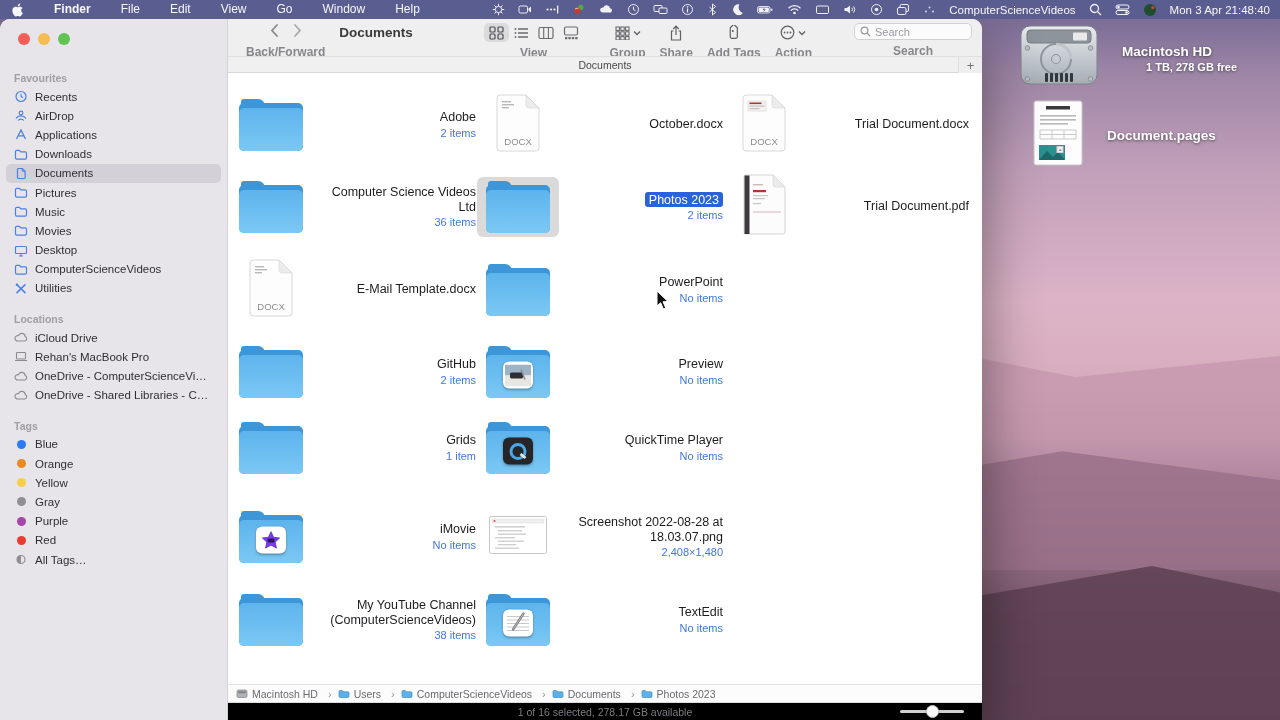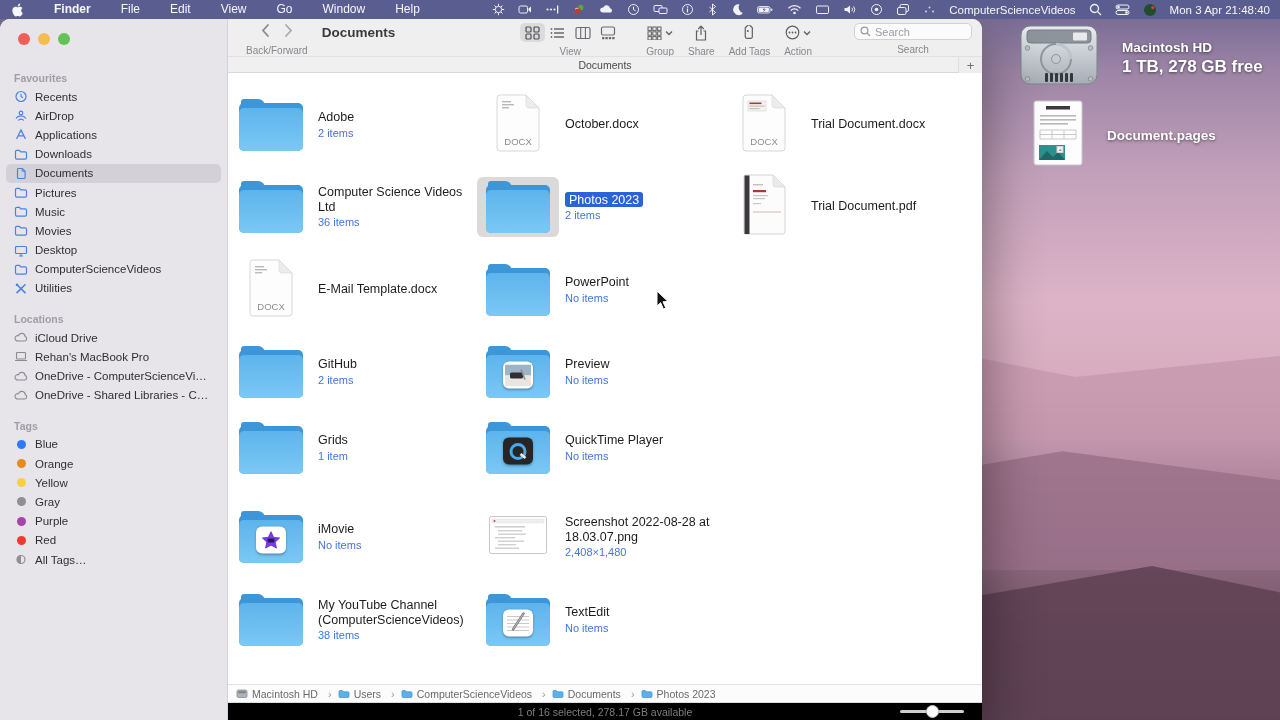--- a/index.html
+++ b/index.html
@@ -52,7 +52,7 @@
   .toolbar { position:absolute; top:0; left:228px; right:0; height:37px; background:#f0efef;
     display:flex; align-items:flex-start; padding:4px 10px 0 18px; }
   .tool { display:flex; flex-direction:column; align-items:center; }
-  .tool-caption { font-size:10px; color:#86868b; margin-top:4px; }
+  .tool-caption { font-size:12px; color:#86868b; margin-top:4px;font-weight:bold; }
   .nav-btns { display:flex; gap:14px; align-items:center; height:18px; }
   .win-title { font-size:13.5px; font-weight:bold; color:#3a3a3c; margin:2px 0 0 14px; }
   .view-group { display:flex; align-items:center; height:19px; }

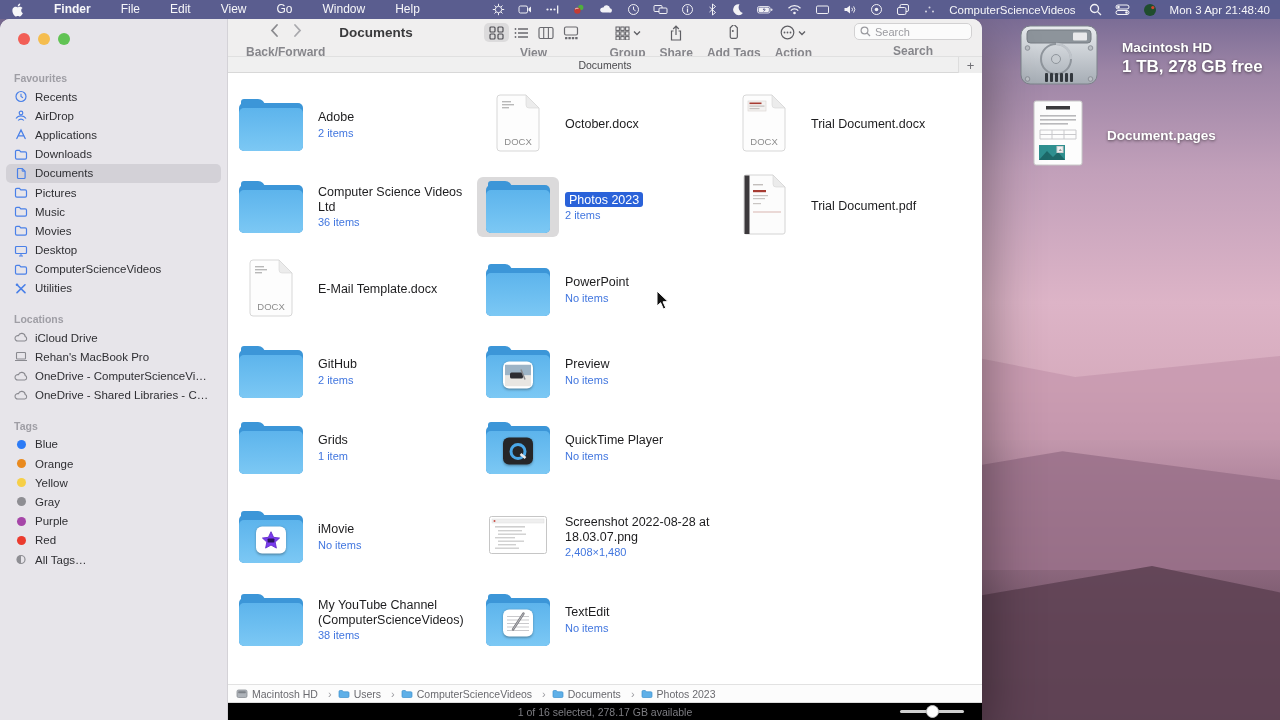--- a/index.html
+++ b/index.html
@@ -113,7 +113,7 @@
   .dt-pages { top:100px; left:1033px; }
   .dt-labels { margin-left:24px; color:#fff; text-shadow:0 1px 3px rgba(0,0,0,.55); }
   .dt-name { font-size:13.5px; font-weight:bold; }
-  .dt-info { font-size:17px; font-weight:bold; margin-top:2px; }
+  .dt-info { font-size:11px; font-weight:bold; margin-top:2px;margin-left:24px; }
 
   
   .cursor { position:absolute; left:656px; top:290px; z-index:99; }

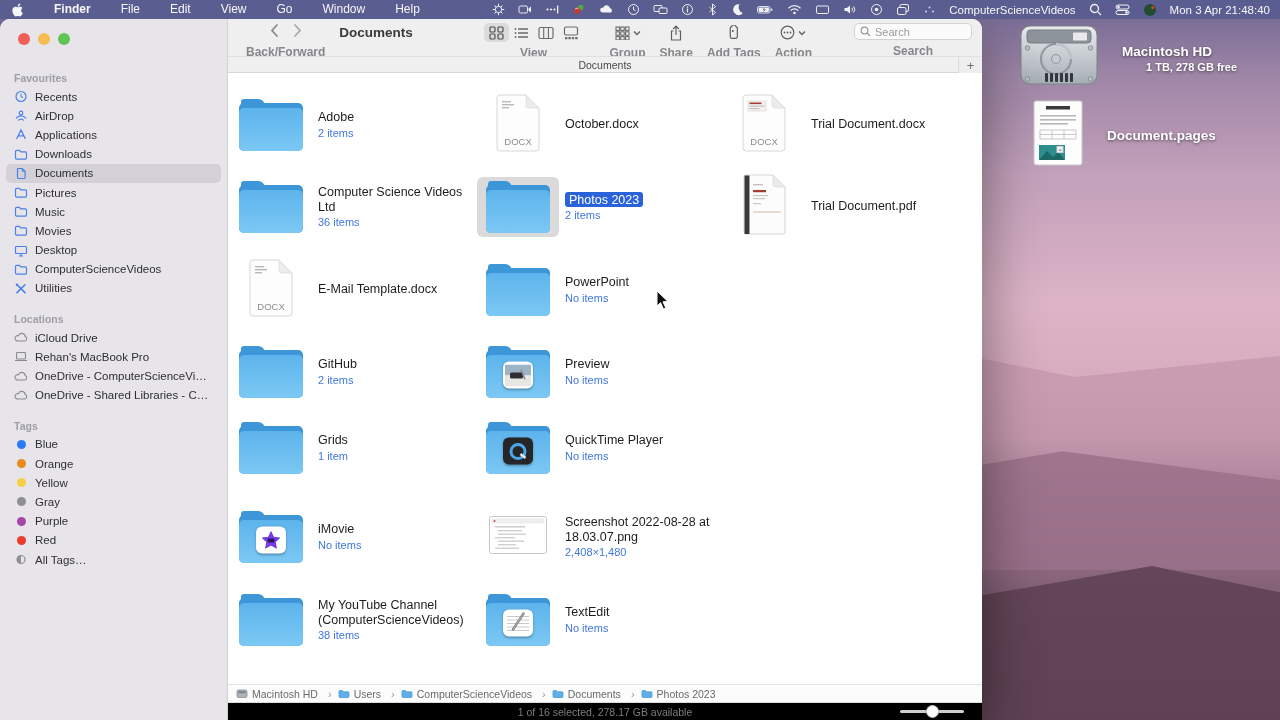--- a/index.html
+++ b/index.html
@@ -74,7 +74,7 @@
     display:flex; align-items:center; justify-content:center; color:#707075; font-size:13px; background:#eee; }
 
   
-  .content { position:absolute; top:55px; left:228px; right:0; bottom:36px; background:#fff; overflow:hidden; }
+  .content { position:absolute; top:55px; left:228px; right:0; bottom:36px; background:#fff; overflow:hidden;text-align:right; }
   .grid-item { position:absolute; width:246px; height:74px; display:flex; align-items:center; }
   .c1 { left:2px; } .c2 { left:249px; } .c3 { left:495px; }
   .r1 { top:14px; } .r2 { top:96px; } .r3 { top:179px; } .r4 { top:261px; } .r5 { top:337px; } .r6 { top:426px; } .r7 { top:509px; }

